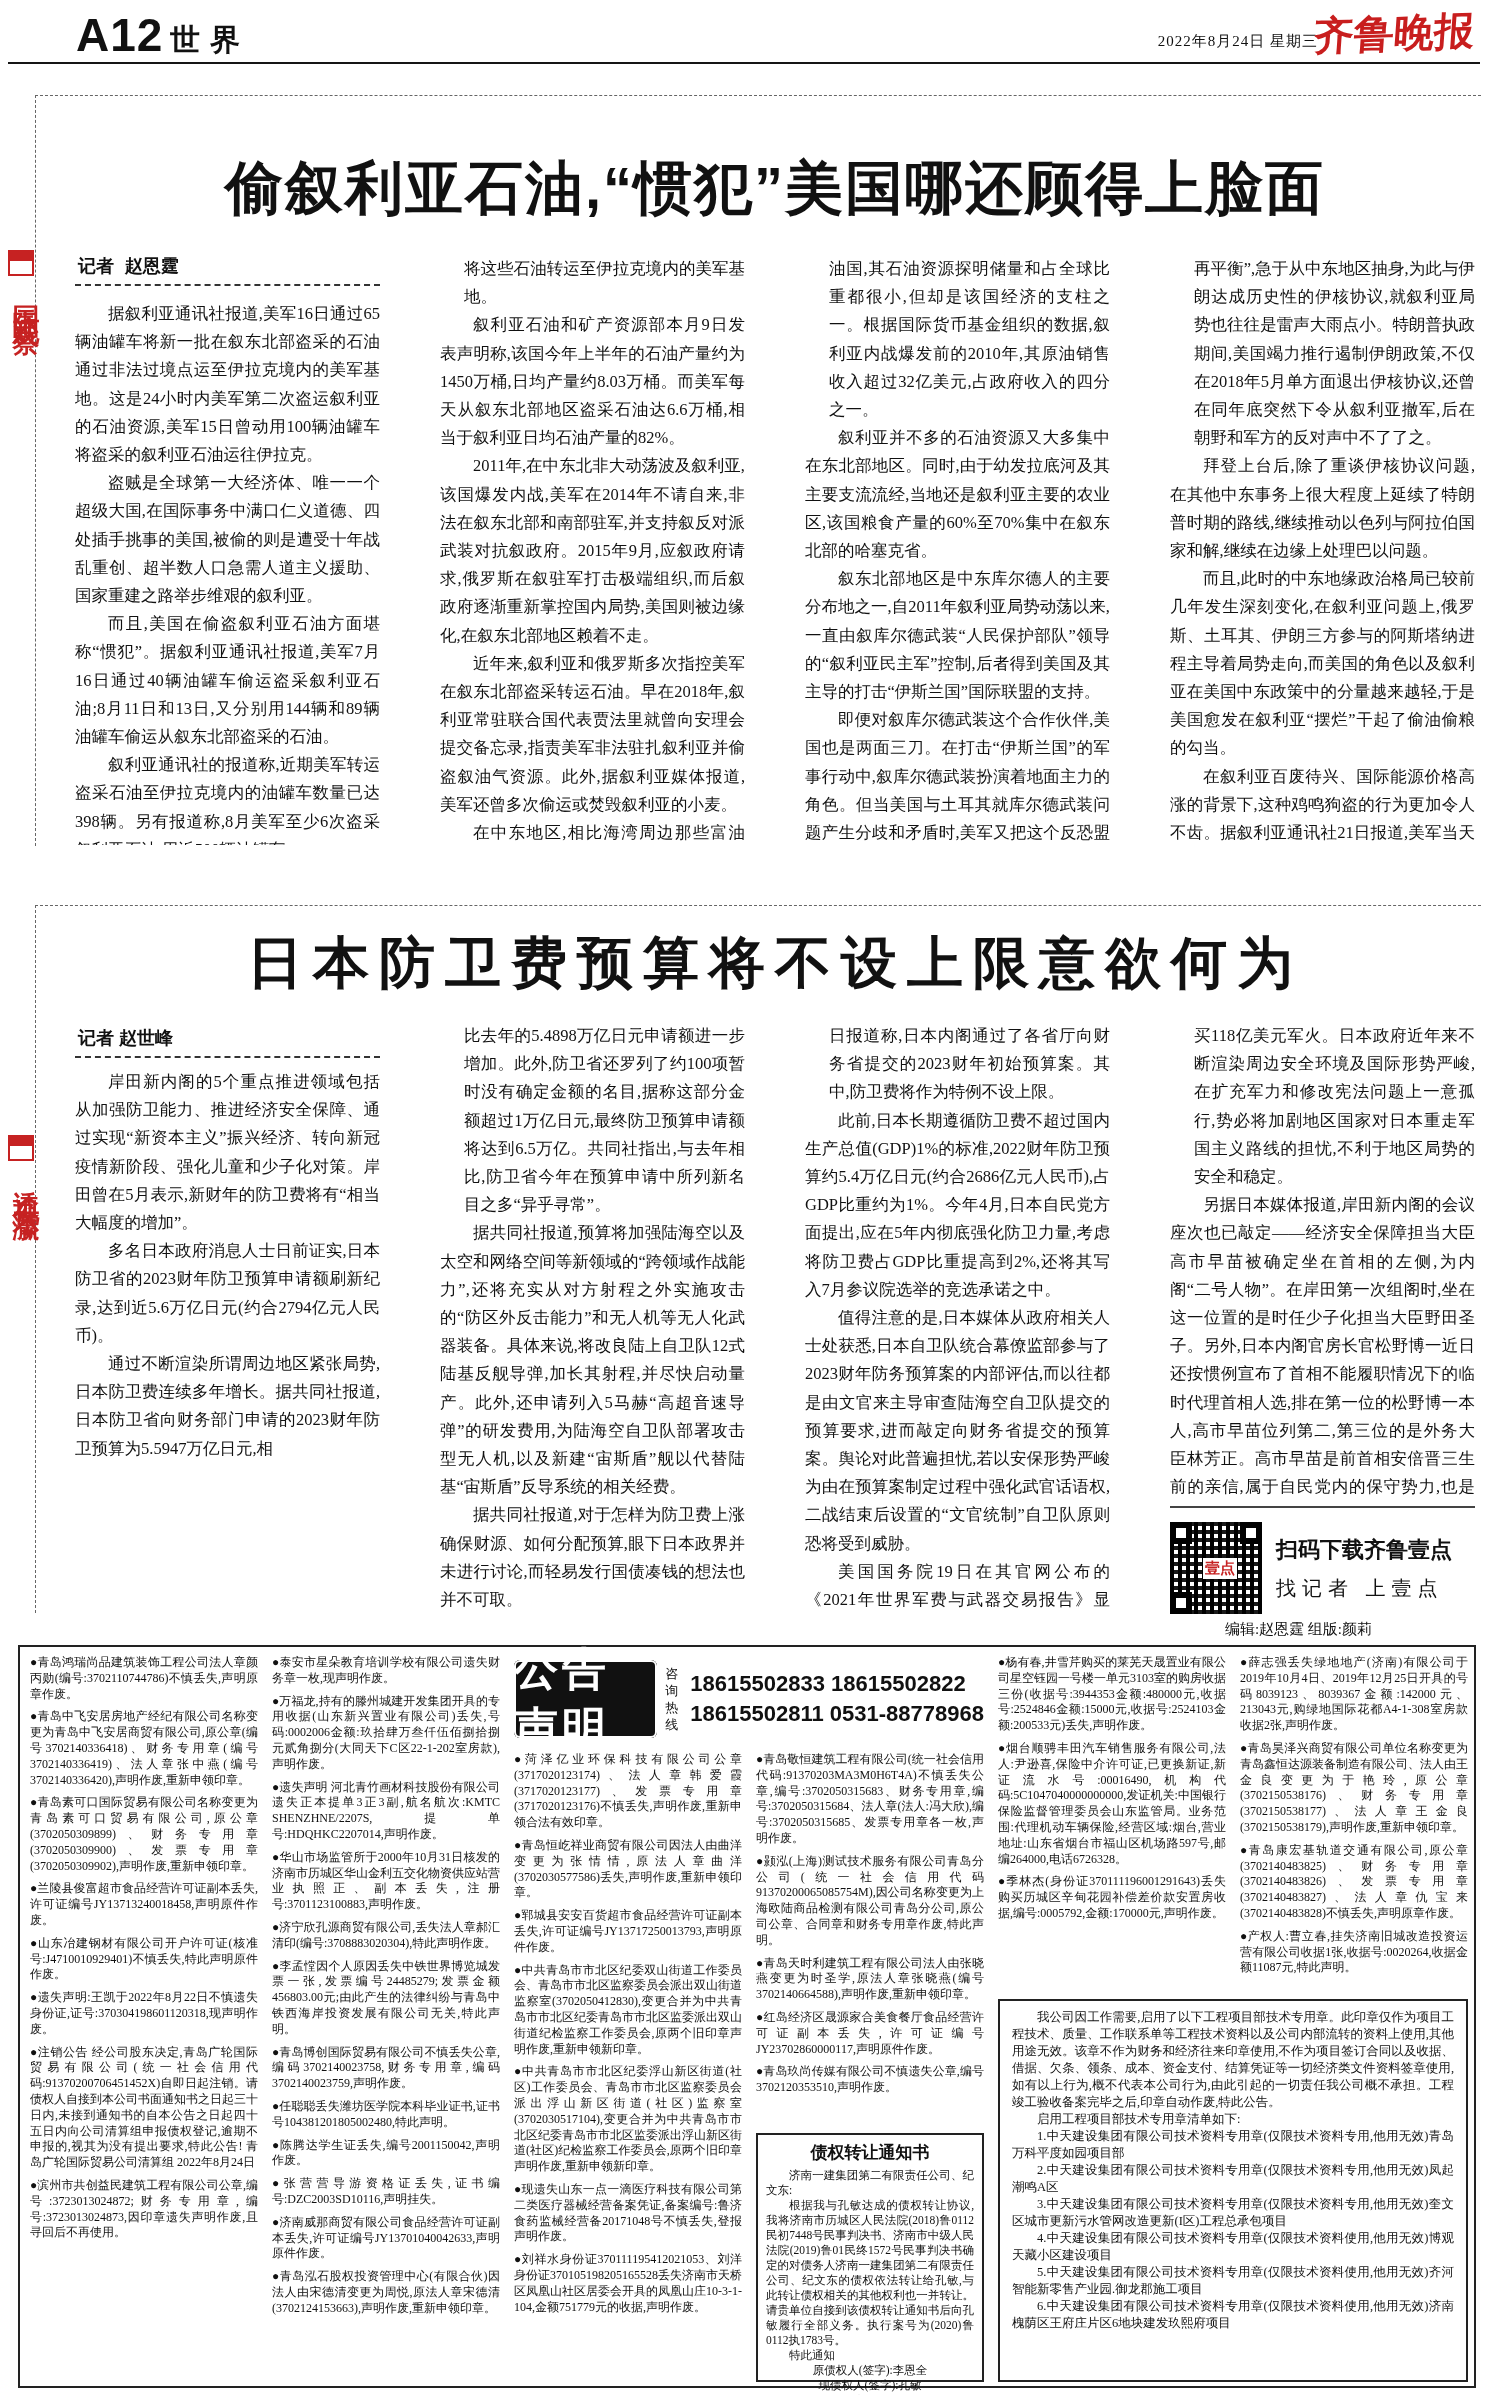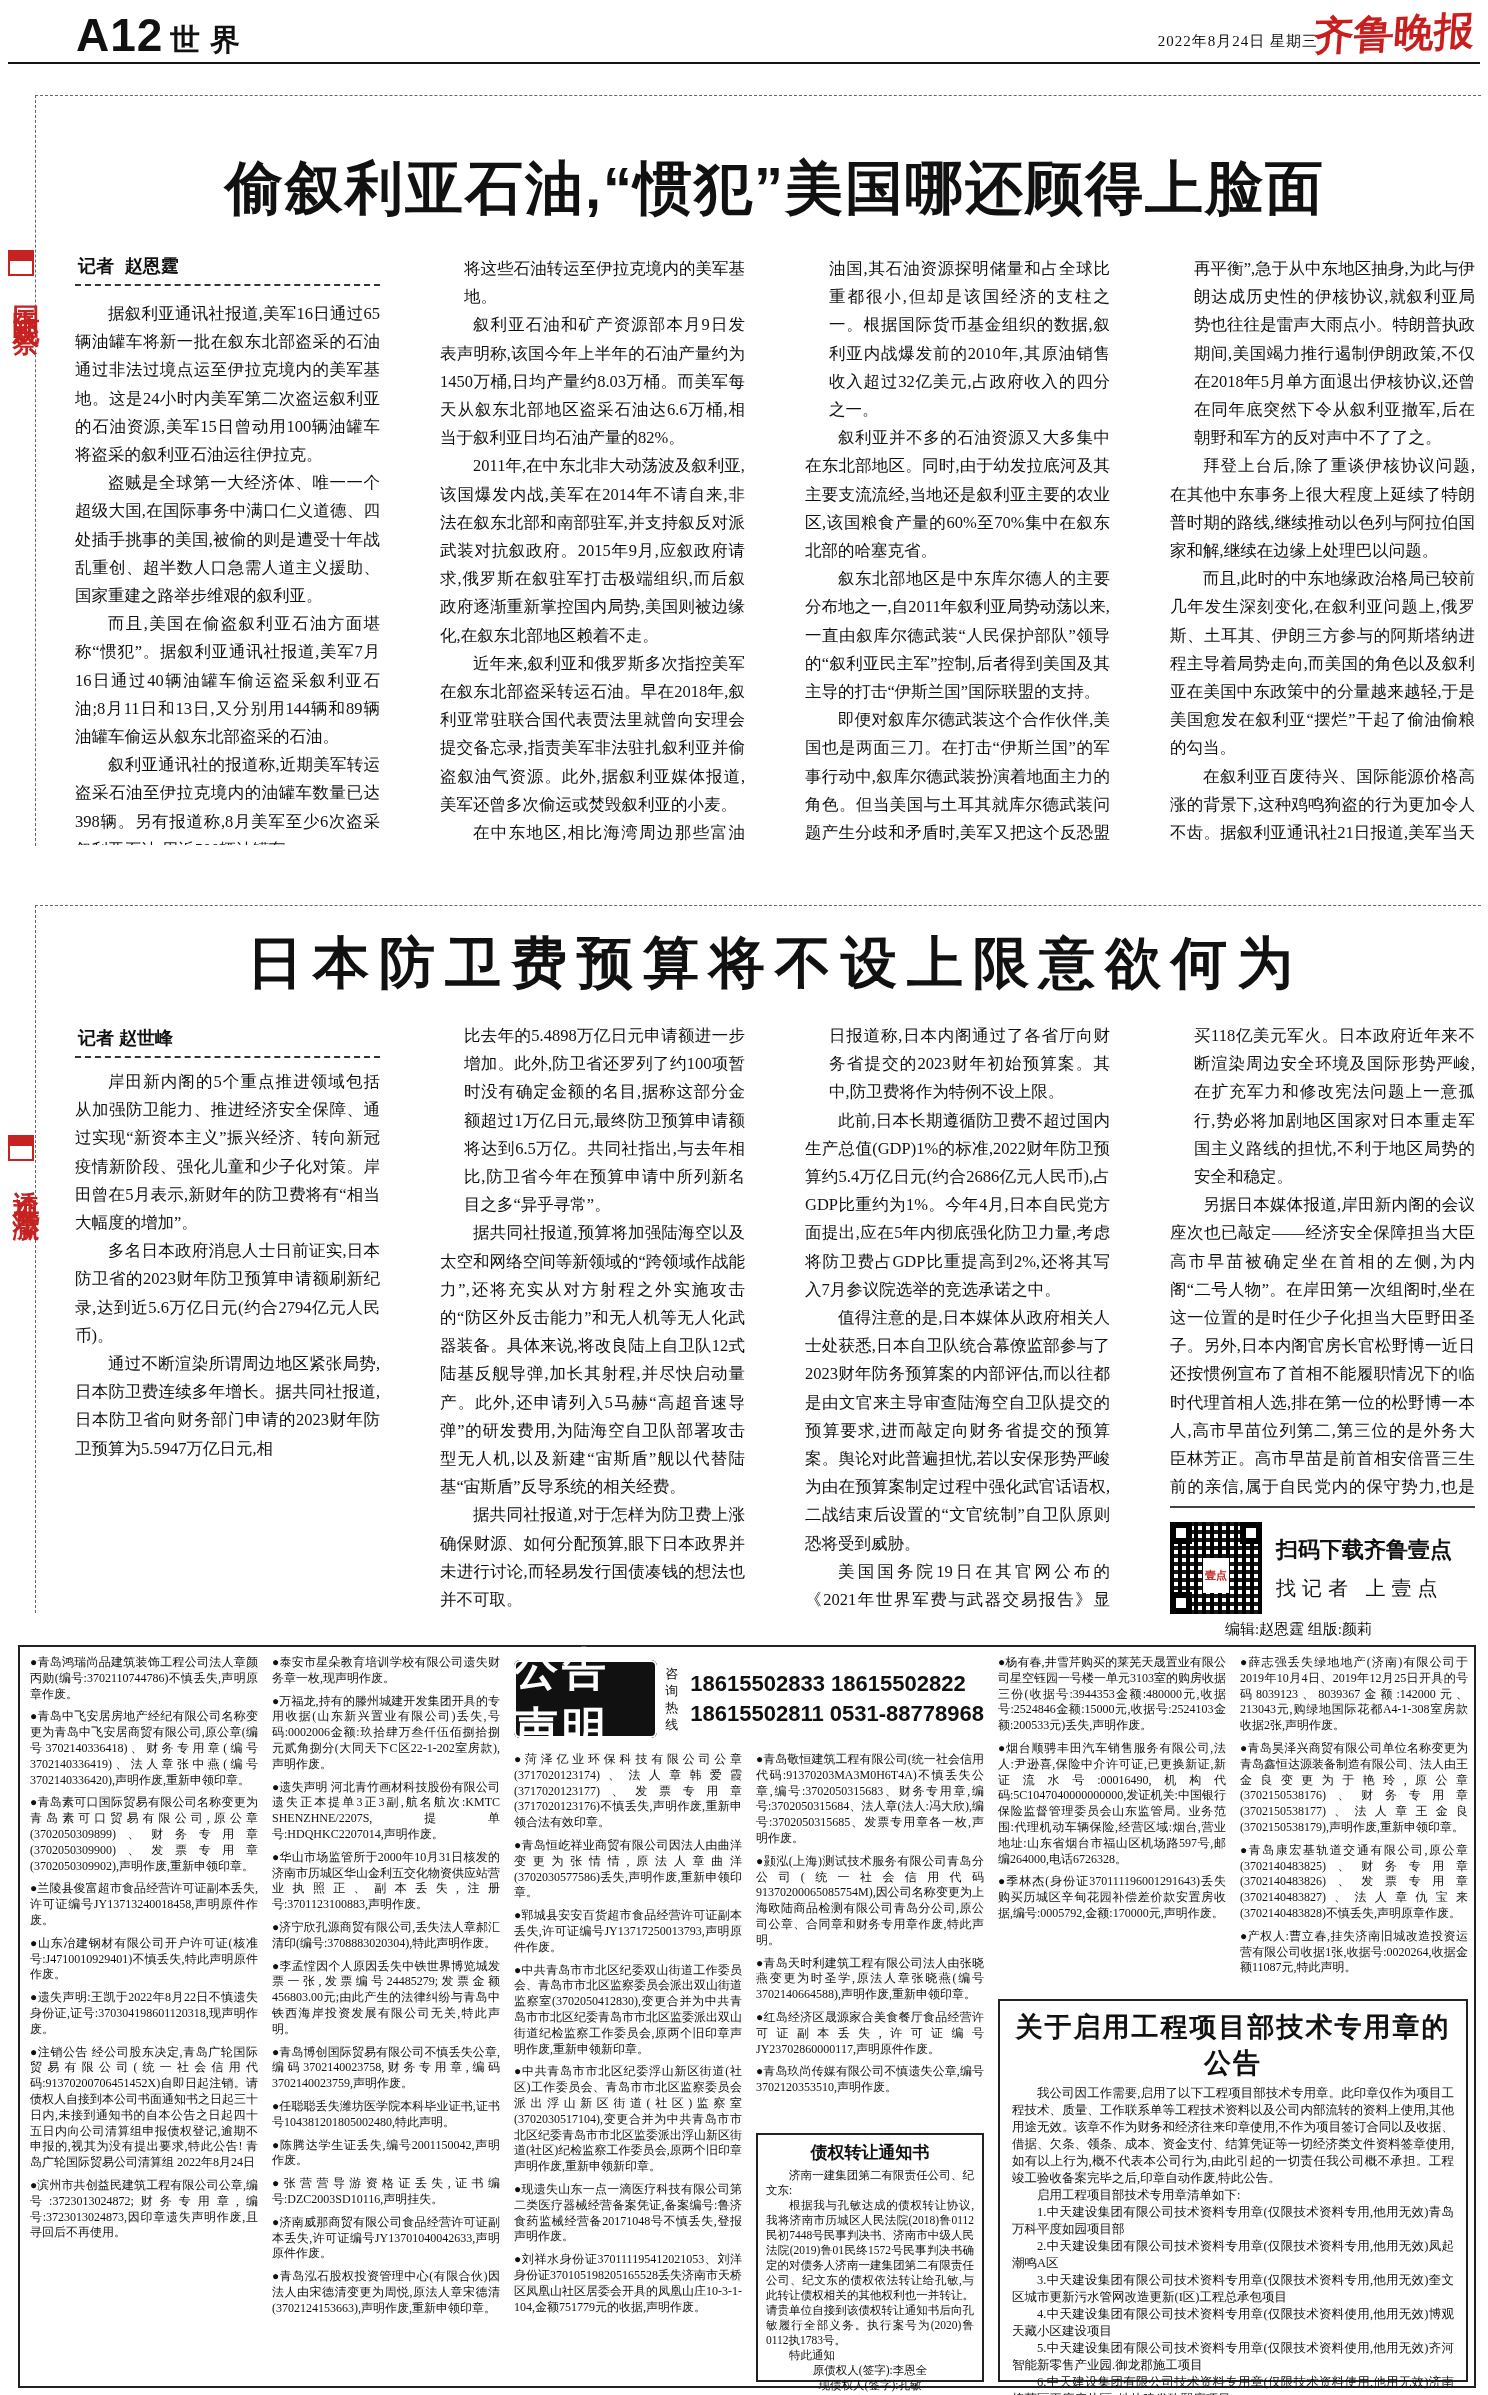--- a/index.html
+++ b/index.html
@@ -32,7 +32,7 @@
   .qr{width:92px;height:92px;position:relative;background:repeating-linear-gradient(0deg,rgba(0,0,0,.9) 0 4px,rgba(255,255,255,0) 4px 8px),repeating-linear-gradient(90deg,#000 0 4px,#fff 4px 8px);flex:none;}
   .qr i{position:absolute;width:22px;height:22px;border:6px solid #000;background:#fff;box-sizing:border-box;}
   .qr i.tl{left:0;top:0}.qr i.tr{right:0;top:0}.qr i.bl{left:0;bottom:0}
-  .qr b{position:absolute;left:33px;top:36px;background:#fff;color:#c62222;font-size:11px;padding:10px 2px;font-family:Liberation Sans, sans-serif;}
+  .qr b{position:absolute;left:33px;top:36px;background:#fff;color:#c62222;font-size:15px;padding:1px 2px;font-family:Liberation Sans, sans-serif;}
   #qrtext{margin-left:14px;font-family:"Liberation Sans",sans-serif;}
   #qrtext .l1{font-size:22px;font-weight:900;}
   #qrtext .l2{font-size:20px;letter-spacing:6px;margin-top:10px;}

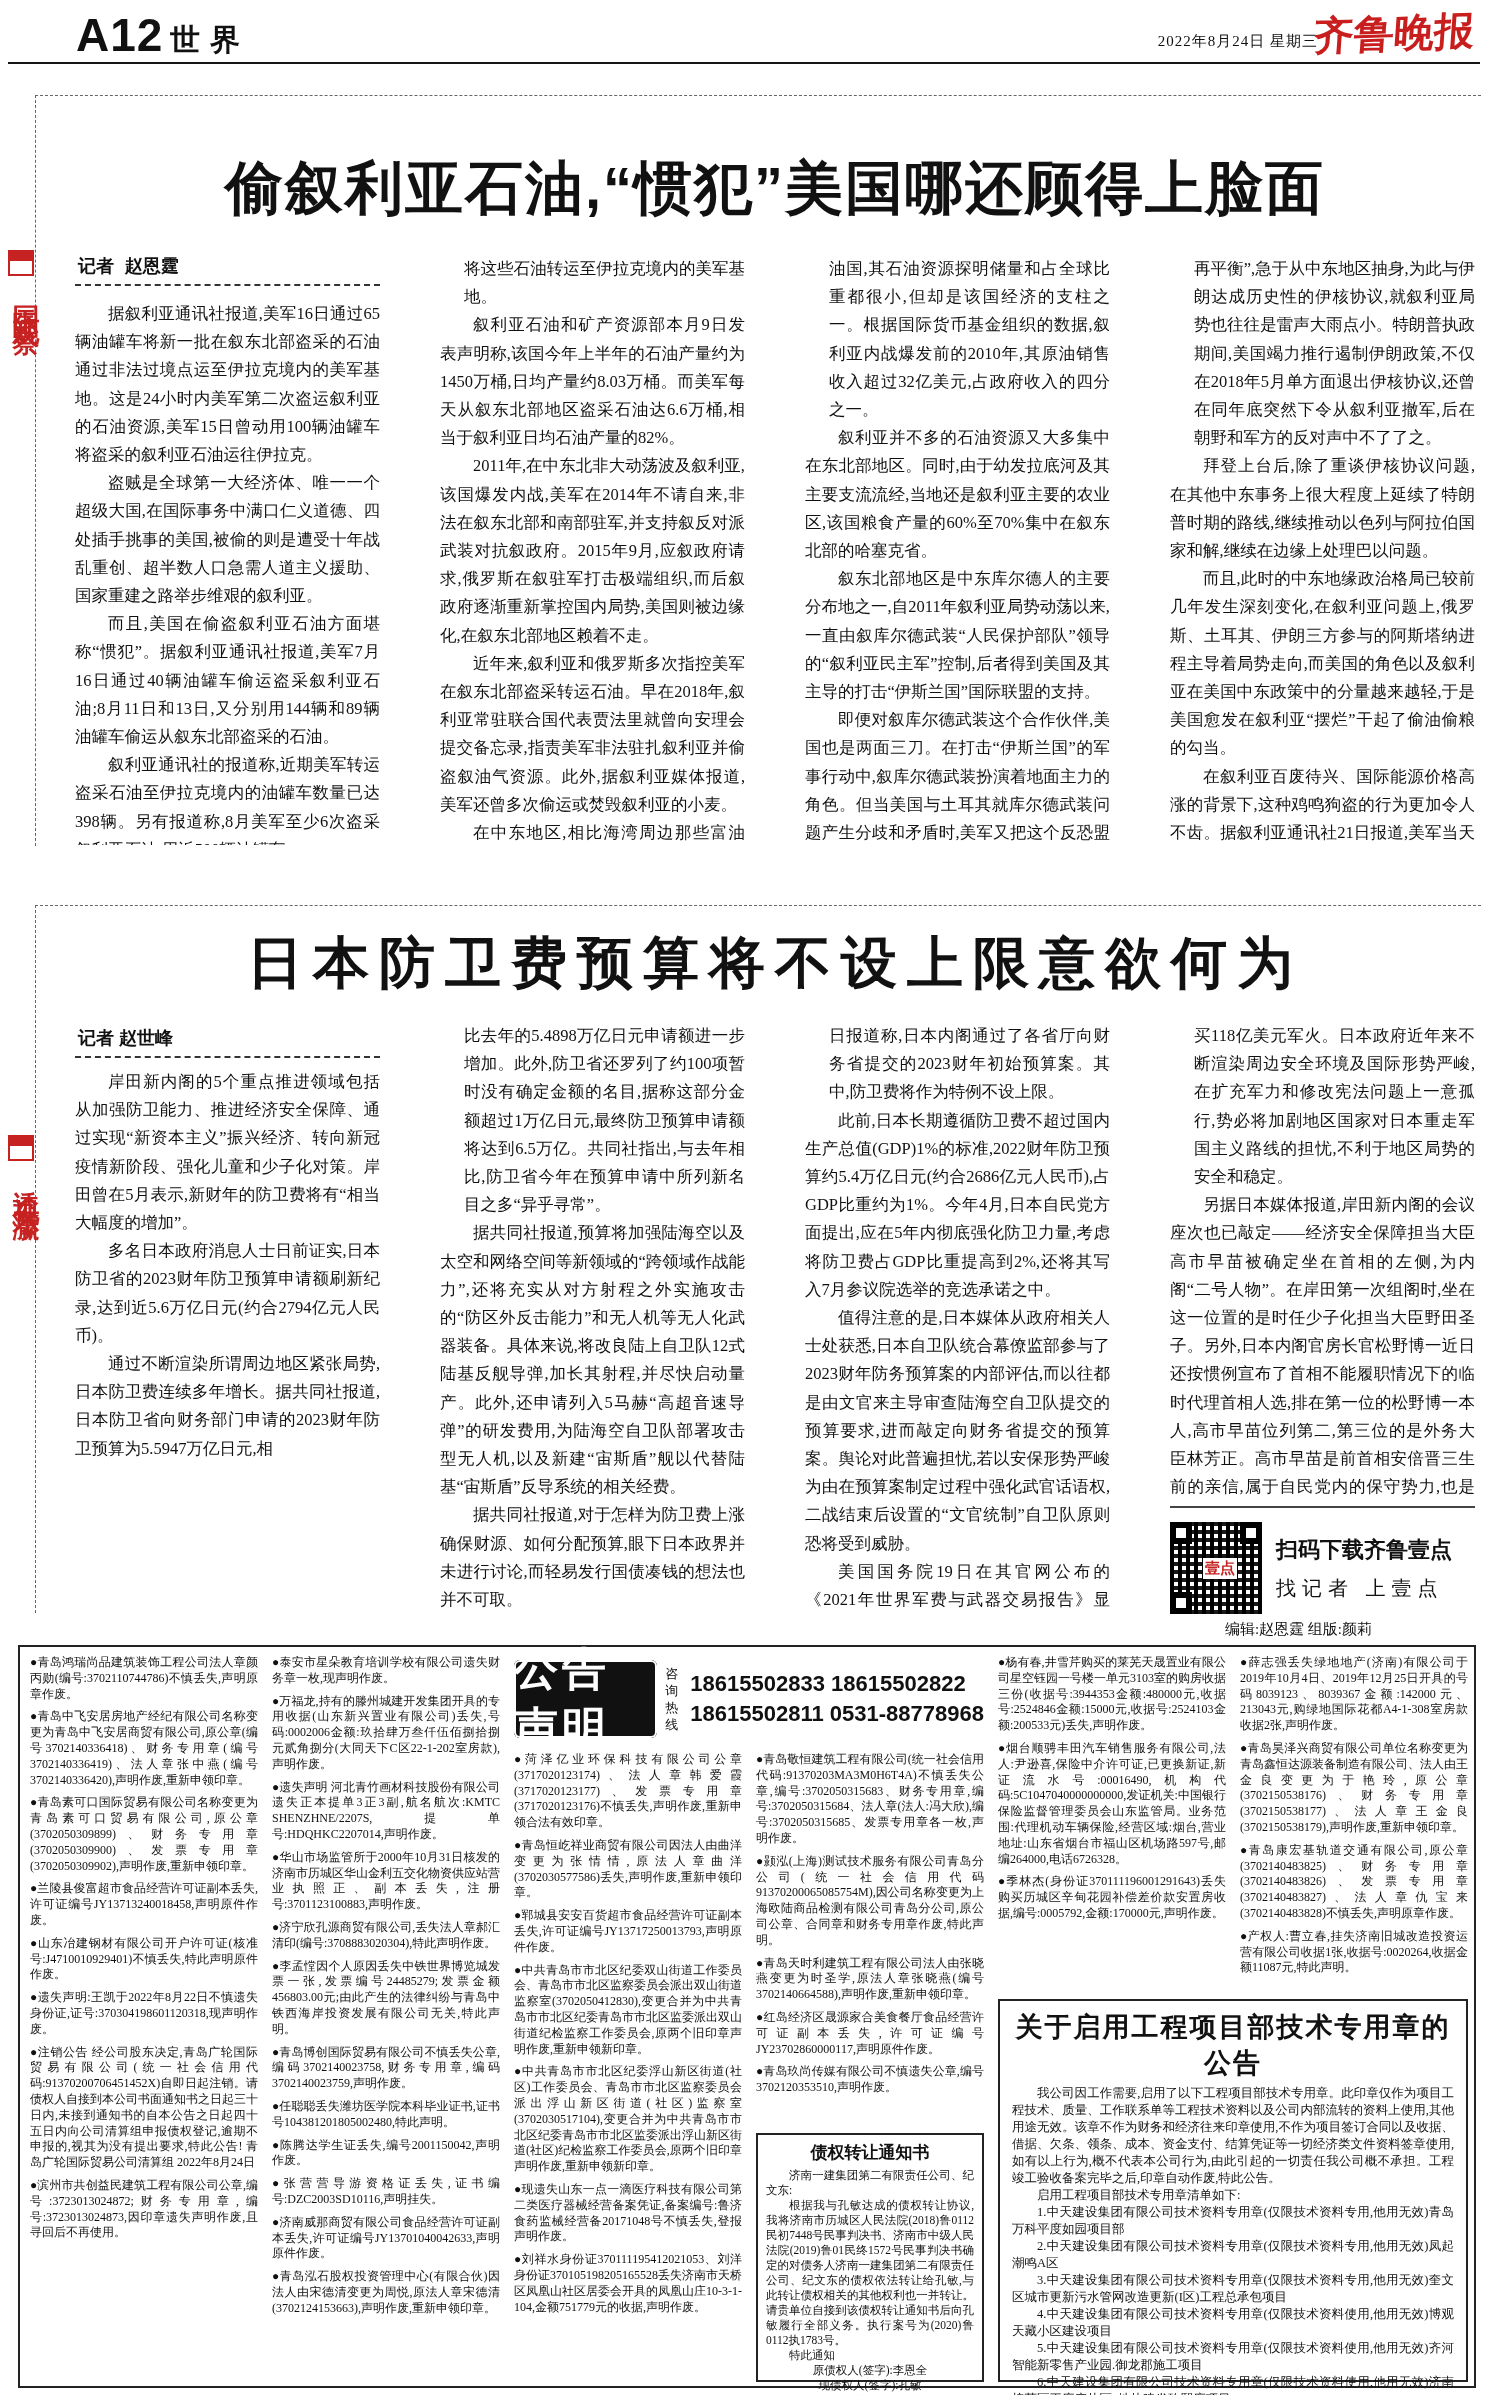--- a/index.html
+++ b/index.html
@@ -219,7 +219,6 @@
   </div>
 
   <div class="subbox" id="sealbox">
-    <h3>关于启用工程项目部技术专用章的公告</h3>
     <div>
         <p class="sp">我公司因工作需要,启用了以下工程项目部技术专用章。此印章仅作为项目工程技术、质量、工作联系单等工程技术资料以及公司内部流转的资料上使用,其他用途无效。该章不作为财务和经济往来印章使用,不作为项目签订合同以及收据、借据、欠条、领条、成本、资金支付、结算凭证等一切经济类文件资料签章使用,如有以上行为,概不代表本公司行为,由此引起的一切责任我公司概不承担。工程竣工验收备案完毕之后,印章自动作废,特此公告。</p>
         <p class="sp">启用工程项目部技术专用章清单如下:</p>

